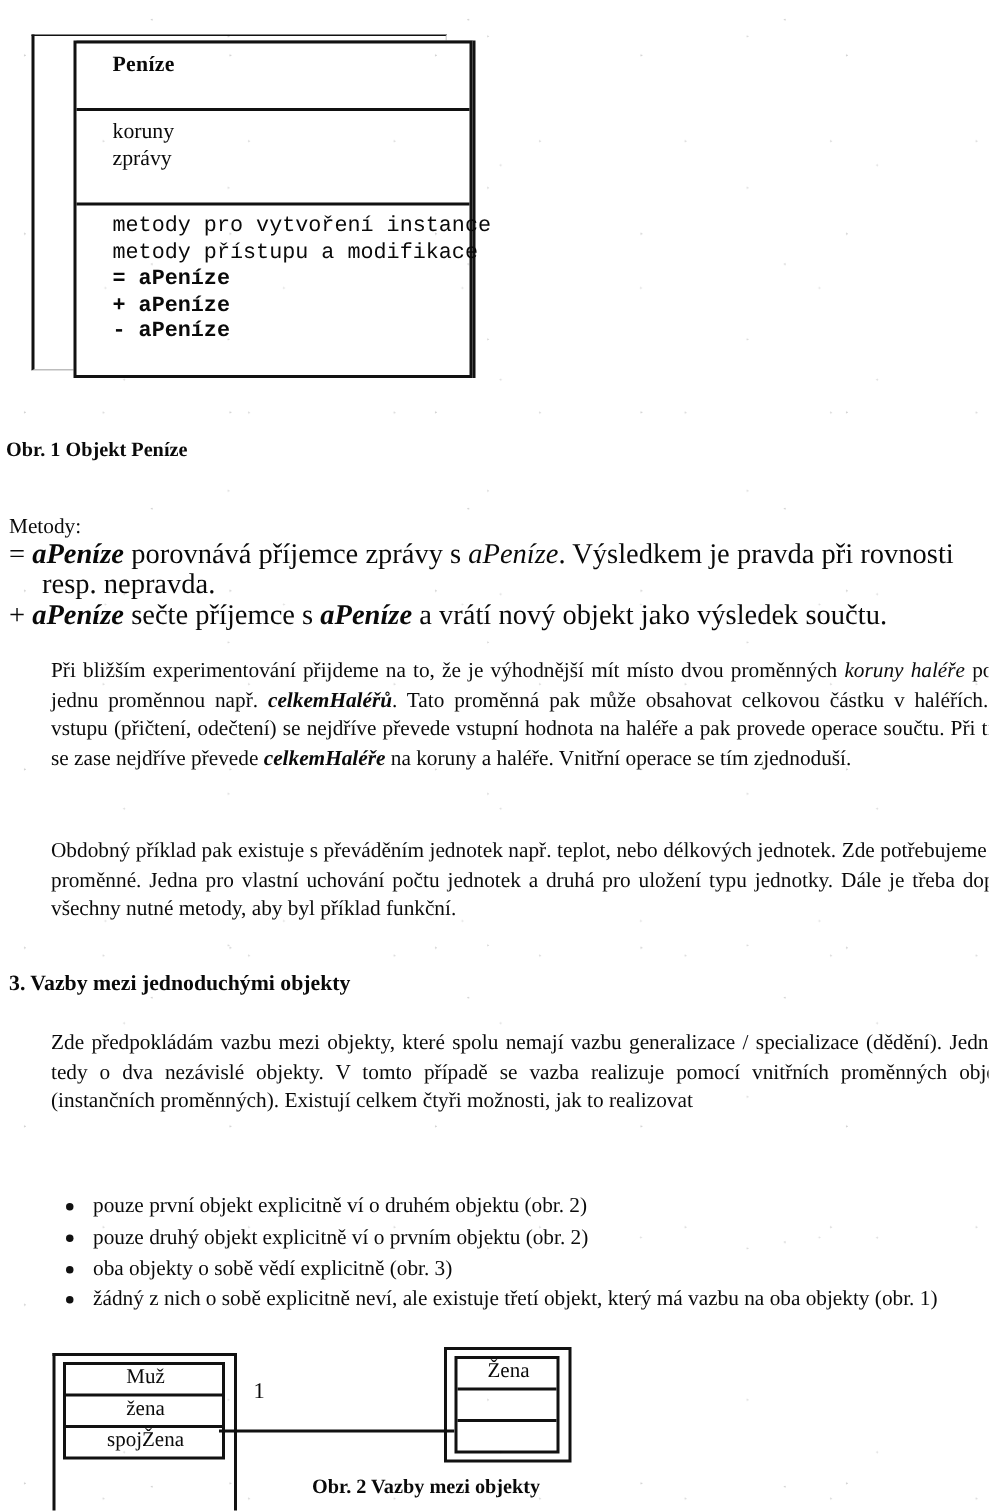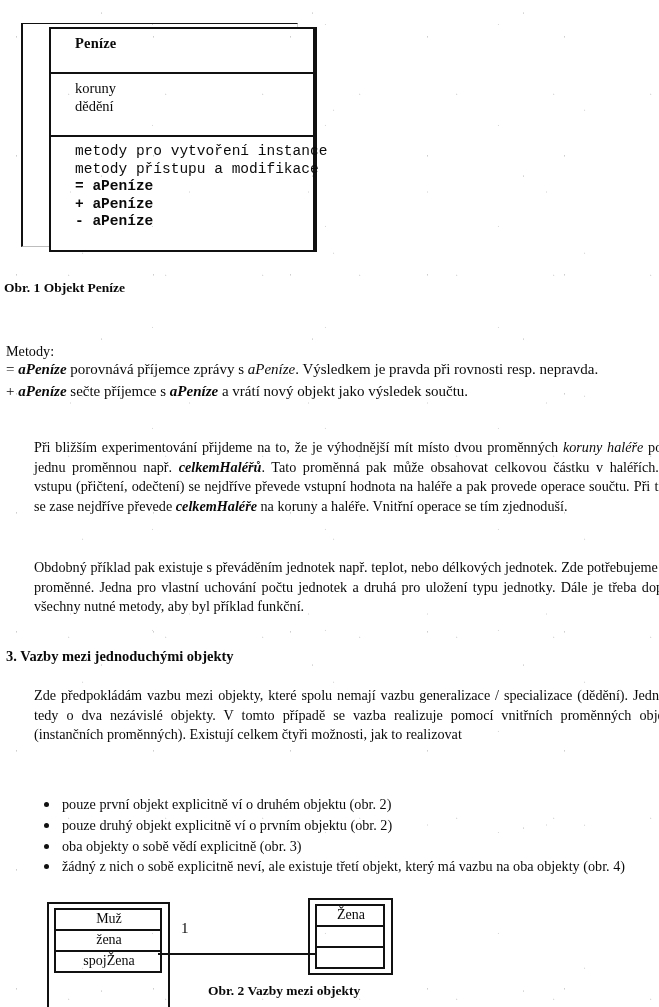--- a/index.html
+++ b/index.html
@@ -250,7 +250,7 @@
 
     <div class="compartment c-attrs">
       <div class="uml-line">koruny</div>
-      <div class="uml-line">dědění</div>
+      <div class="uml-line">zprávy</div>
     </div>
 
     <div class="compartment c-ops">

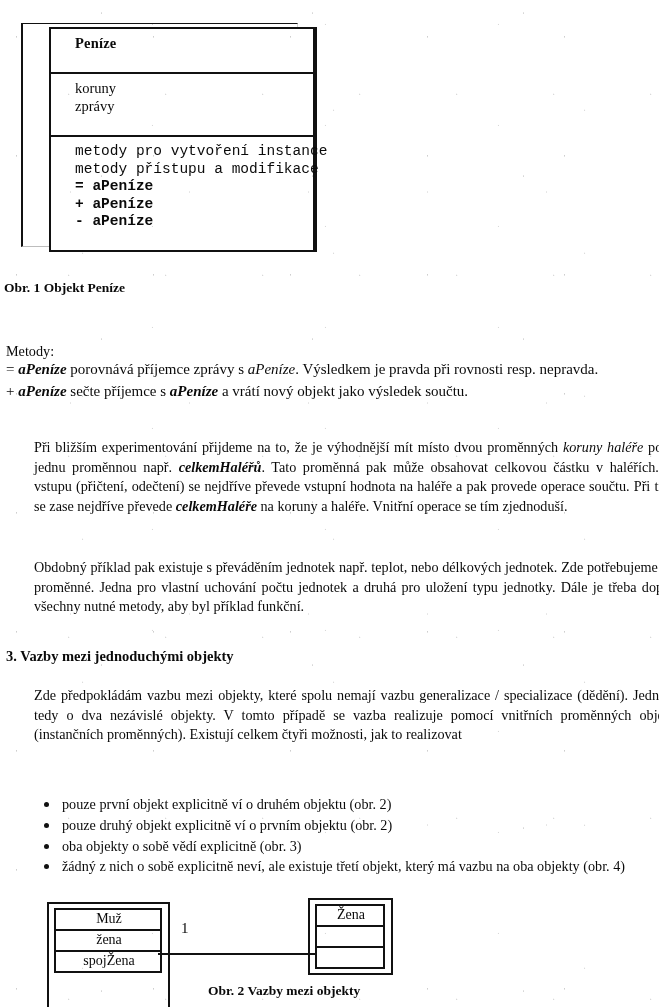--- a/index.html
+++ b/index.html
@@ -93,7 +93,7 @@
     font-weight: bold;
     font-size: 13.5px;
   }
-  #fig1-caption { left: 4px; top: 280px; }
+  #fig1-caption { left: 4px; top: 292px; }
   #fig2-caption { left: 208px; top: 983px; }
 
   

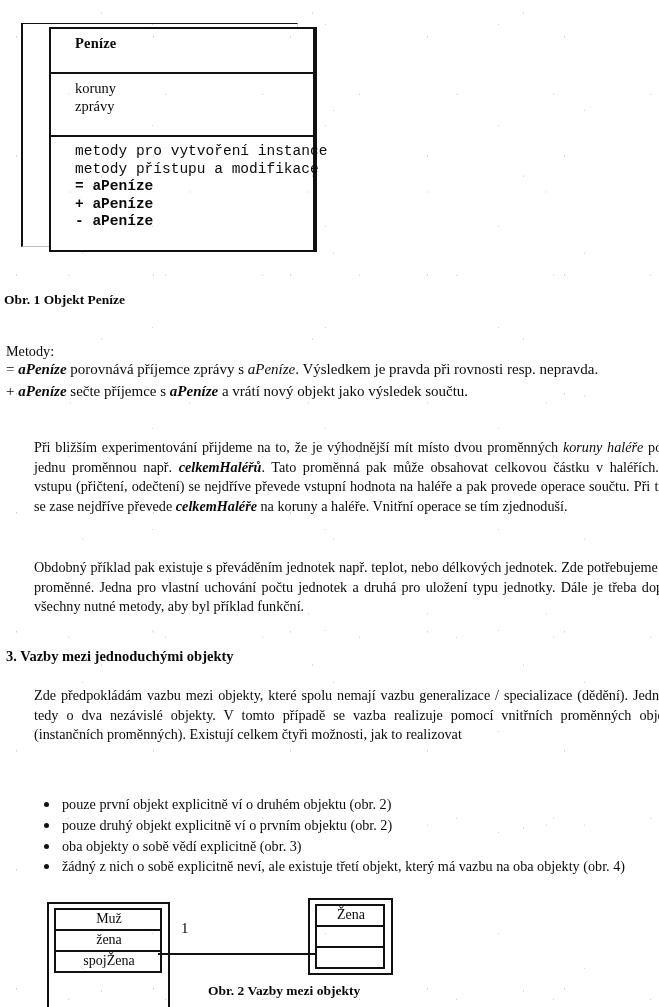--- a/index.html
+++ b/index.html
@@ -112,7 +112,7 @@
     left: 6px;
     top: 360px;
     width: 648px;
-    font-size: 15px;
+    font-size: 19px;
     line-height: 19.6px;
   }
   .method-item {

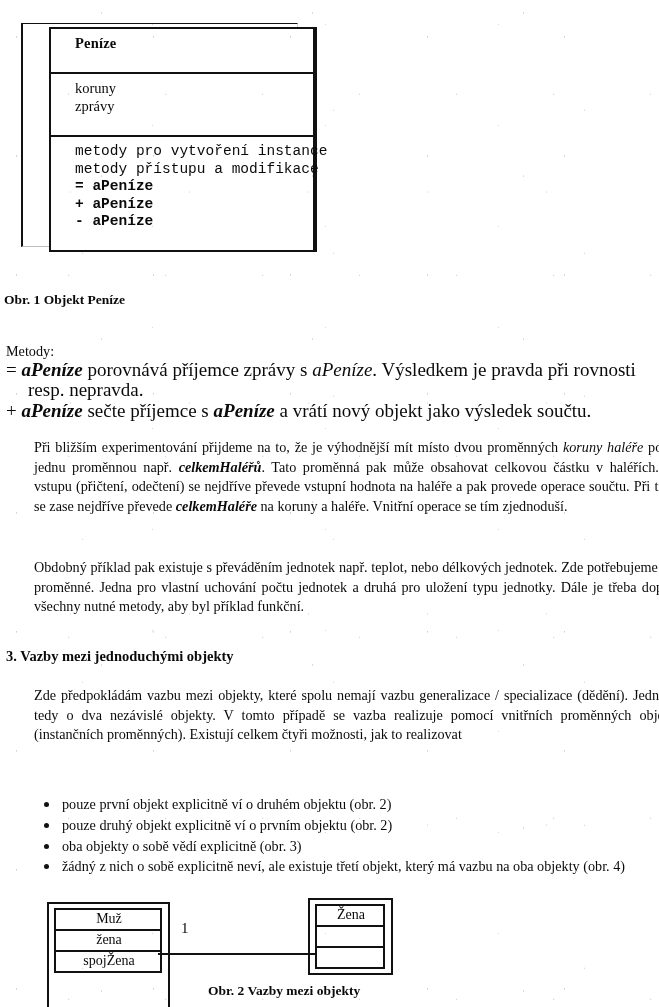--- a/index.html
+++ b/index.html
@@ -302,7 +302,7 @@
     </li>
     <li>
       <span class="bullet-dot"></span>
-      <span>žádný z nich o sobě explicitně neví, ale existuje třetí objekt, který má vazbu na oba objekty (obr. 4)</span>
+      <span>žádný z nich o sobě explicitně neví, ale existuje třetí objekt, který má vazbu na oba objekty (obr. 1)</span>
     </li>
   </ul>
 

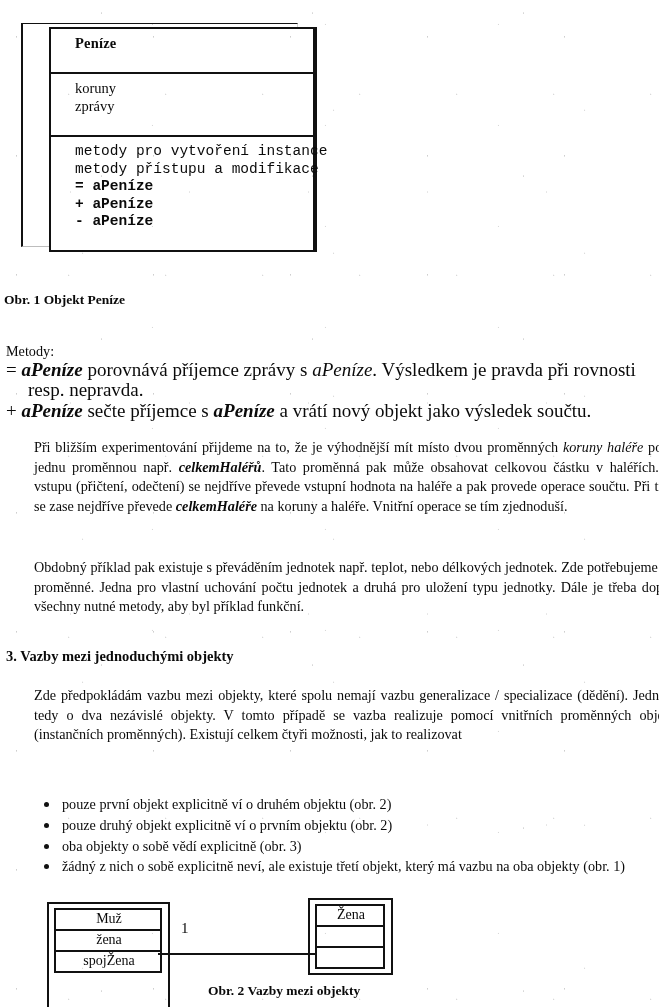--- a/index.html
+++ b/index.html
@@ -170,7 +170,6 @@
     top: 896px;
     width: 561px;
     height: 111px;
-    margin-left: 12px;
   }
   .obj-box {
     position: absolute;

